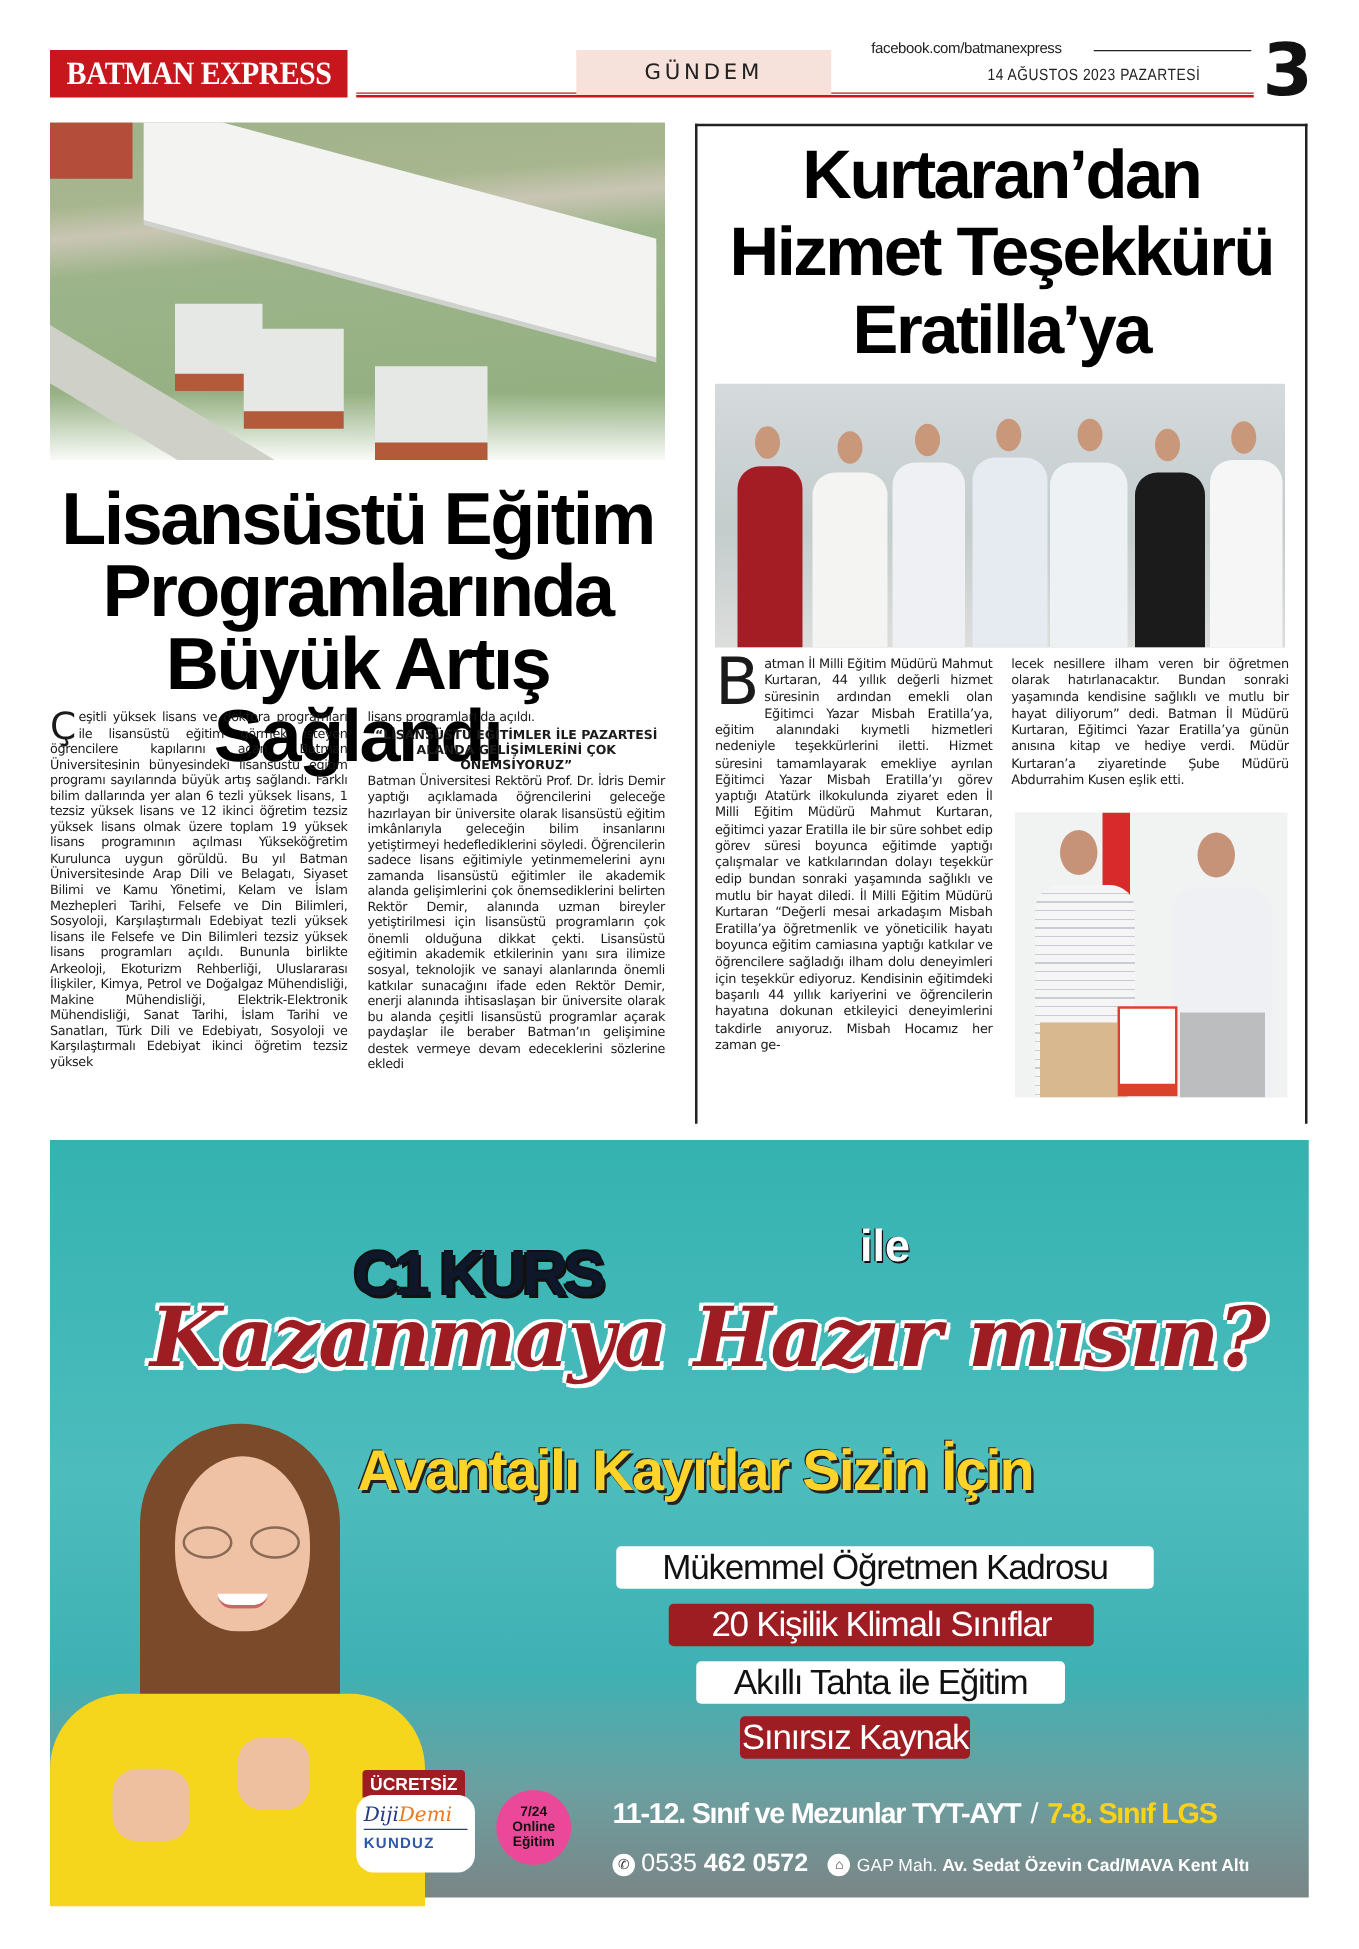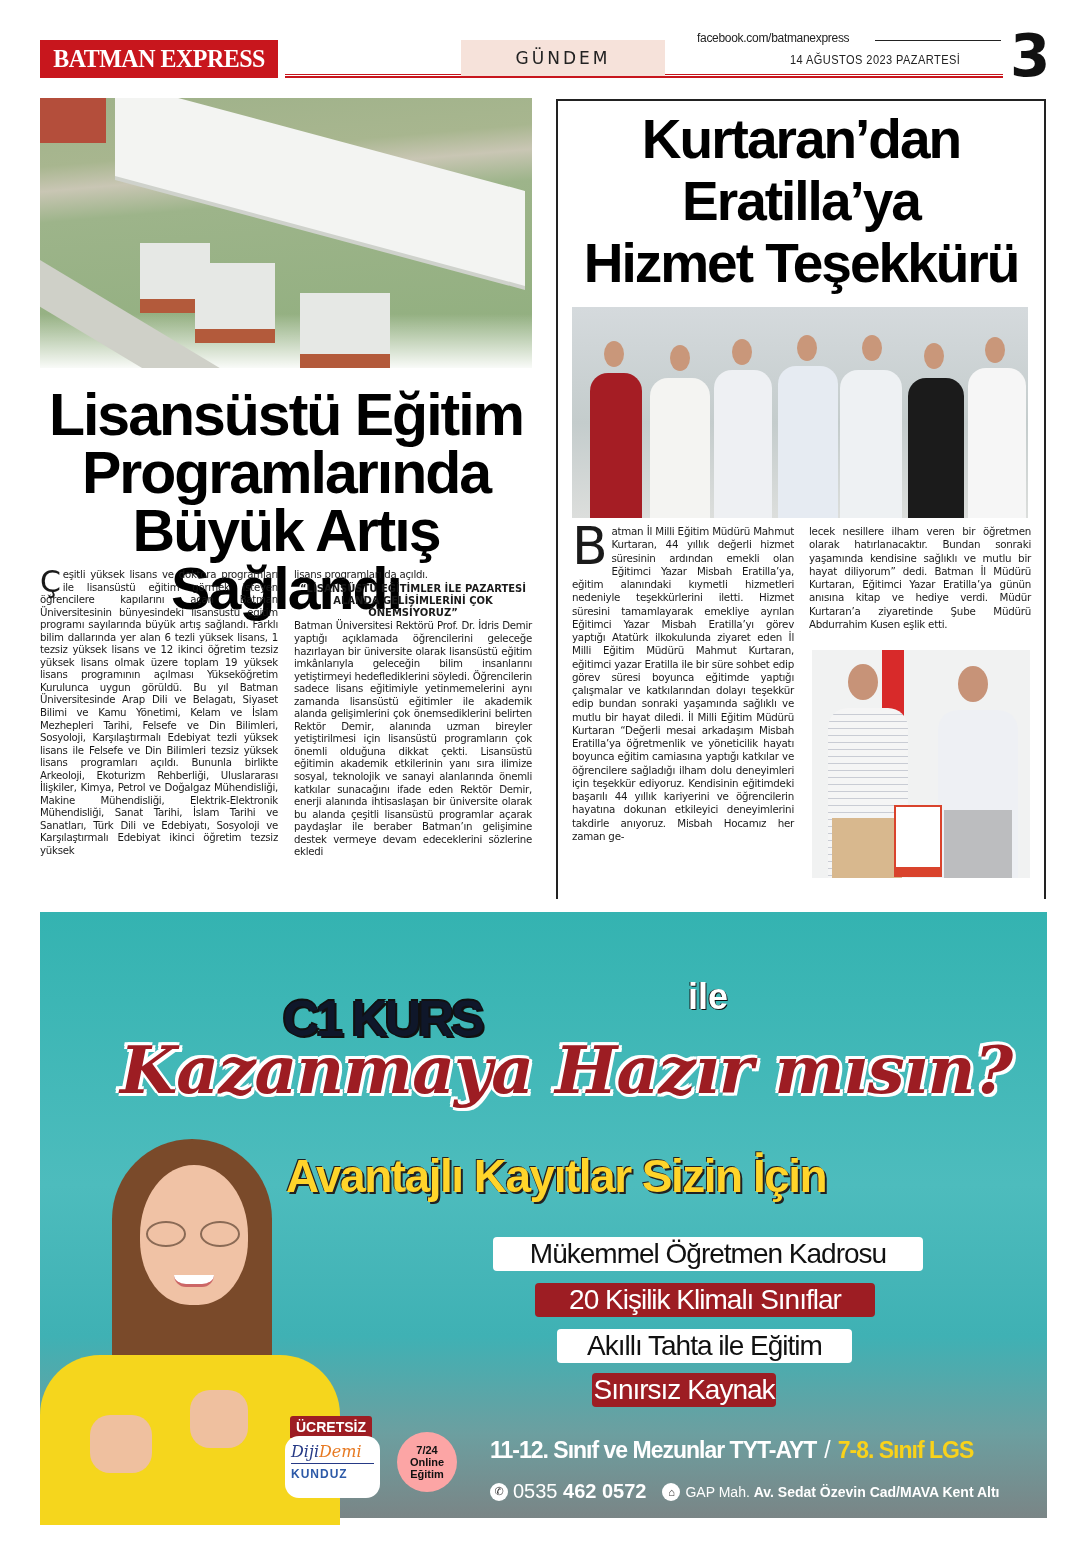--- a/index.html
+++ b/index.html
@@ -134,8 +134,8 @@
 <div class="box"></div>
 <div class="headline-right">
   <div>Kurtaran’dan</div>
+  <div>Hizmet Teşekkürü</div>
   <div>Eratilla’ya</div>
-  <div>Hizmet Teşekkürü</div>
 </div>
 
 <div class="photo group" title="Seven men standing in front of a glass building entrance">

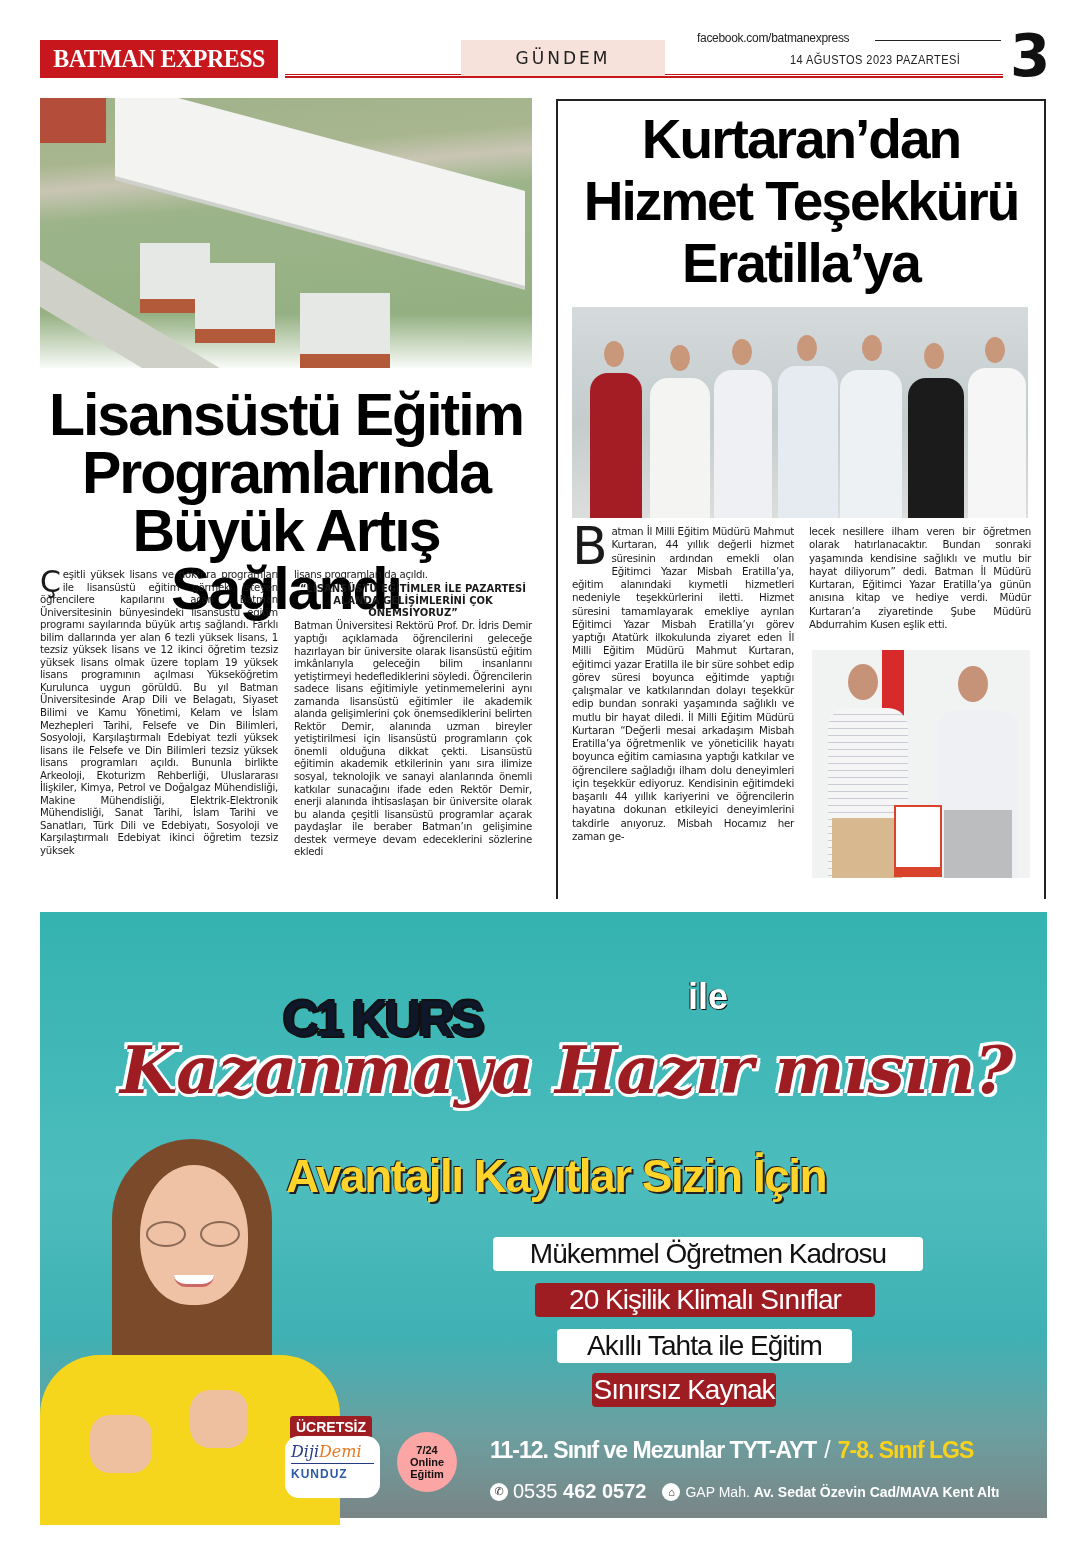--- a/index.html
+++ b/index.html
@@ -81,7 +81,7 @@
   .badge-card .dd { font-family: "DejaVu Serif", serif; font-style: italic; font-size: 16px; color: #263a86; border-bottom: 1px solid #263a86; padding-bottom: 2px; }
   .badge-card .dd b { color: #e77a23; font-weight: normal; }
   .badge-card .kz { font-weight: bold; font-size: 12px; color: #2d5aa8; letter-spacing: 1px; margin-top: 3px; }
-  .badge-circle { position: absolute; left: 397px; top: 1432px; width: 60px; height: 60px; background: #fca5a5; border-radius: 50%; display: flex; flex-direction: column; align-items: center; justify-content: center; font-weight: bold; font-size: 11px; line-height: 12px; color: #111; text-align: center; }
+  .badge-circle { position: absolute; left: 397px; top: 1432px; width: 60px; height: 60px; background: #ec4899; border-radius: 50%; display: flex; flex-direction: column; align-items: center; justify-content: center; font-weight: bold; font-size: 11px; line-height: 12px; color: #111; text-align: center; }
   .ad-levels { position: absolute; left: 490px; top: 1437px; font-family: "Liberation Sans", sans-serif; font-weight: bold; font-size: 23px; color: #fff; letter-spacing: -1px; white-space: nowrap; }
   .ad-levels .sep { font-weight: normal; margin: 0 8px; }
   .ad-levels .lgs { color: #f9d21a; }

